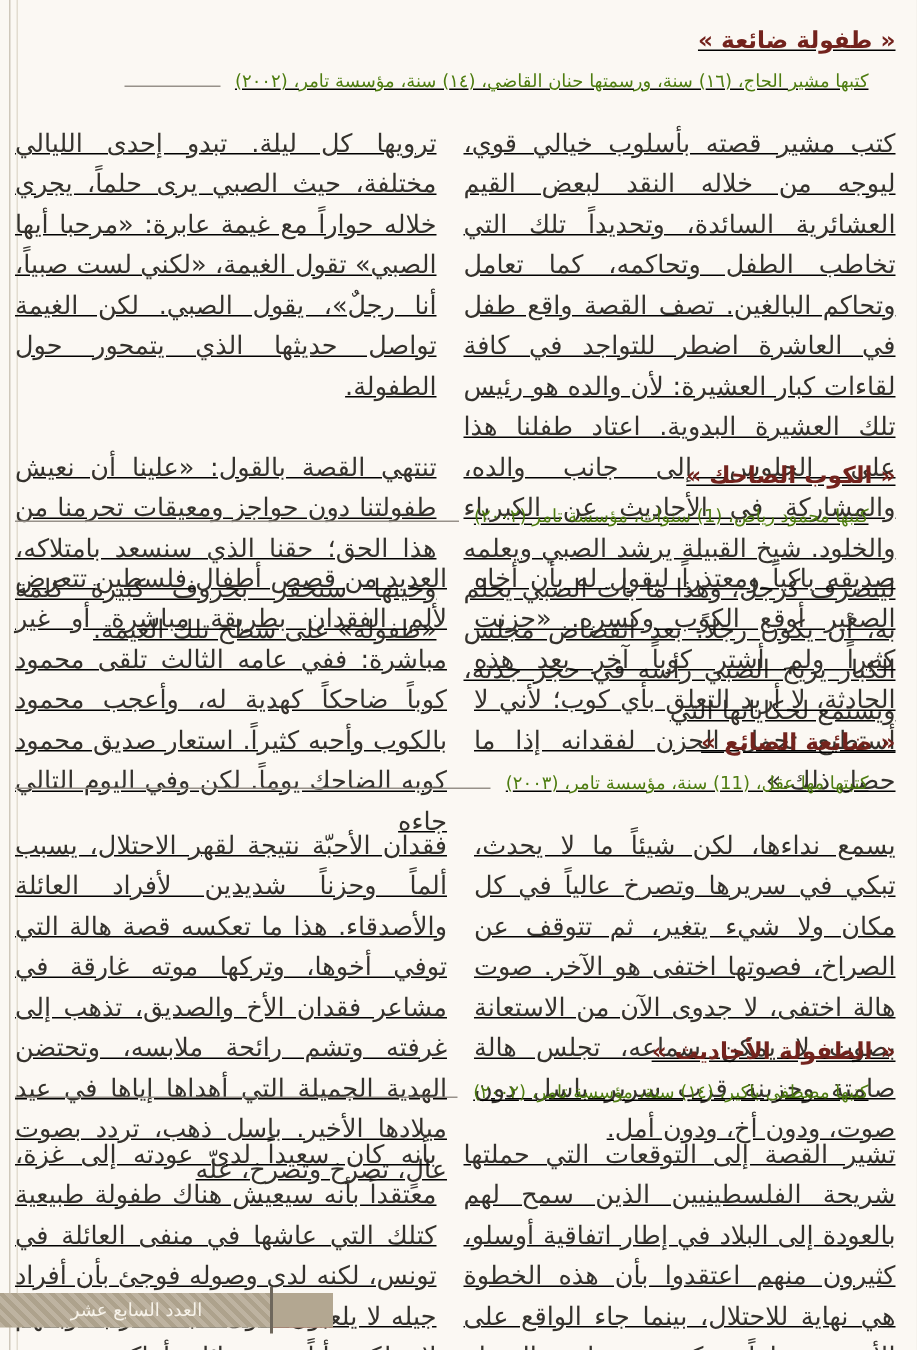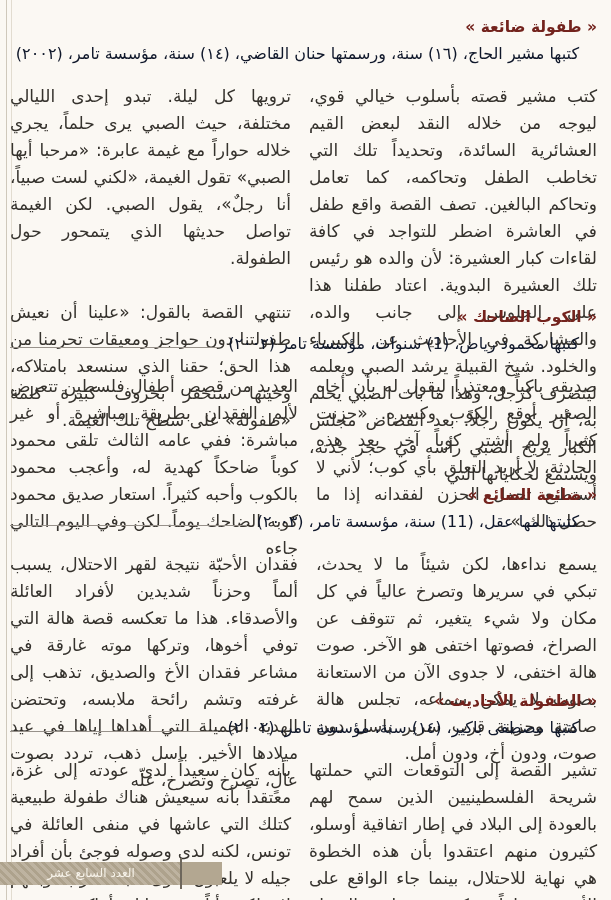--- a/index.html
+++ b/index.html
@@ -18,7 +18,7 @@
   .spine-line-1{position:absolute;top:0;bottom:0;left:6px;width:1px;background:#cfc8bb;}
   .spine-line-2{position:absolute;top:0;bottom:0;left:11px;width:1px;background:#e2dcd0;}
 
-  .section{position:absolute;right:14px;left:10px;}
+  .section{position:absolute;right:14px;left:10px;text-decoration:underline;}
   .sec-title{
     margin:0;
     font-size:15.5px;

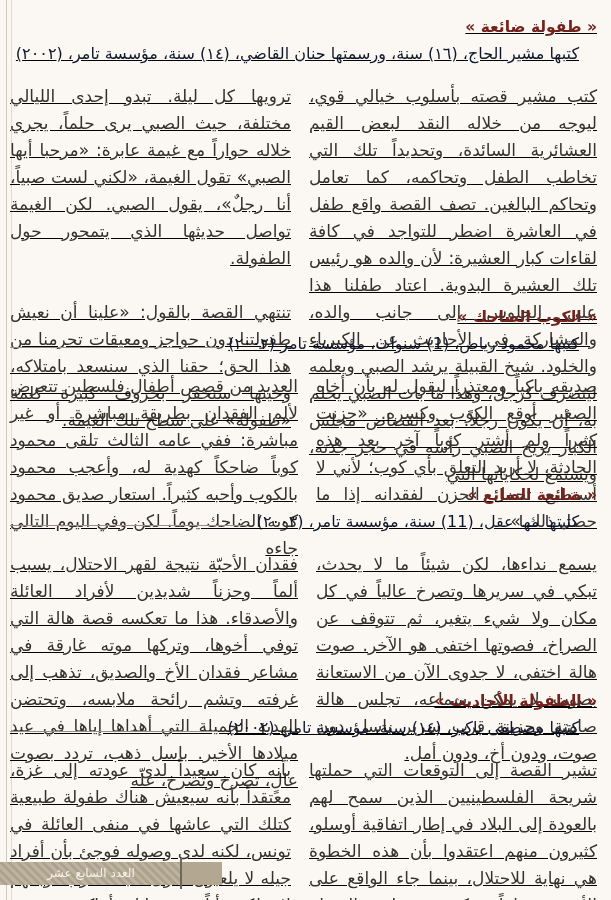--- a/index.html
+++ b/index.html
@@ -36,8 +36,8 @@
     height:18px;
   }
   .byline{
-    font-size:16px;
-    color:#0f172a;
+    font-size:12px;
+    color:#4d7c0f;
     white-space:nowrap;
     line-height:18px;
   }

